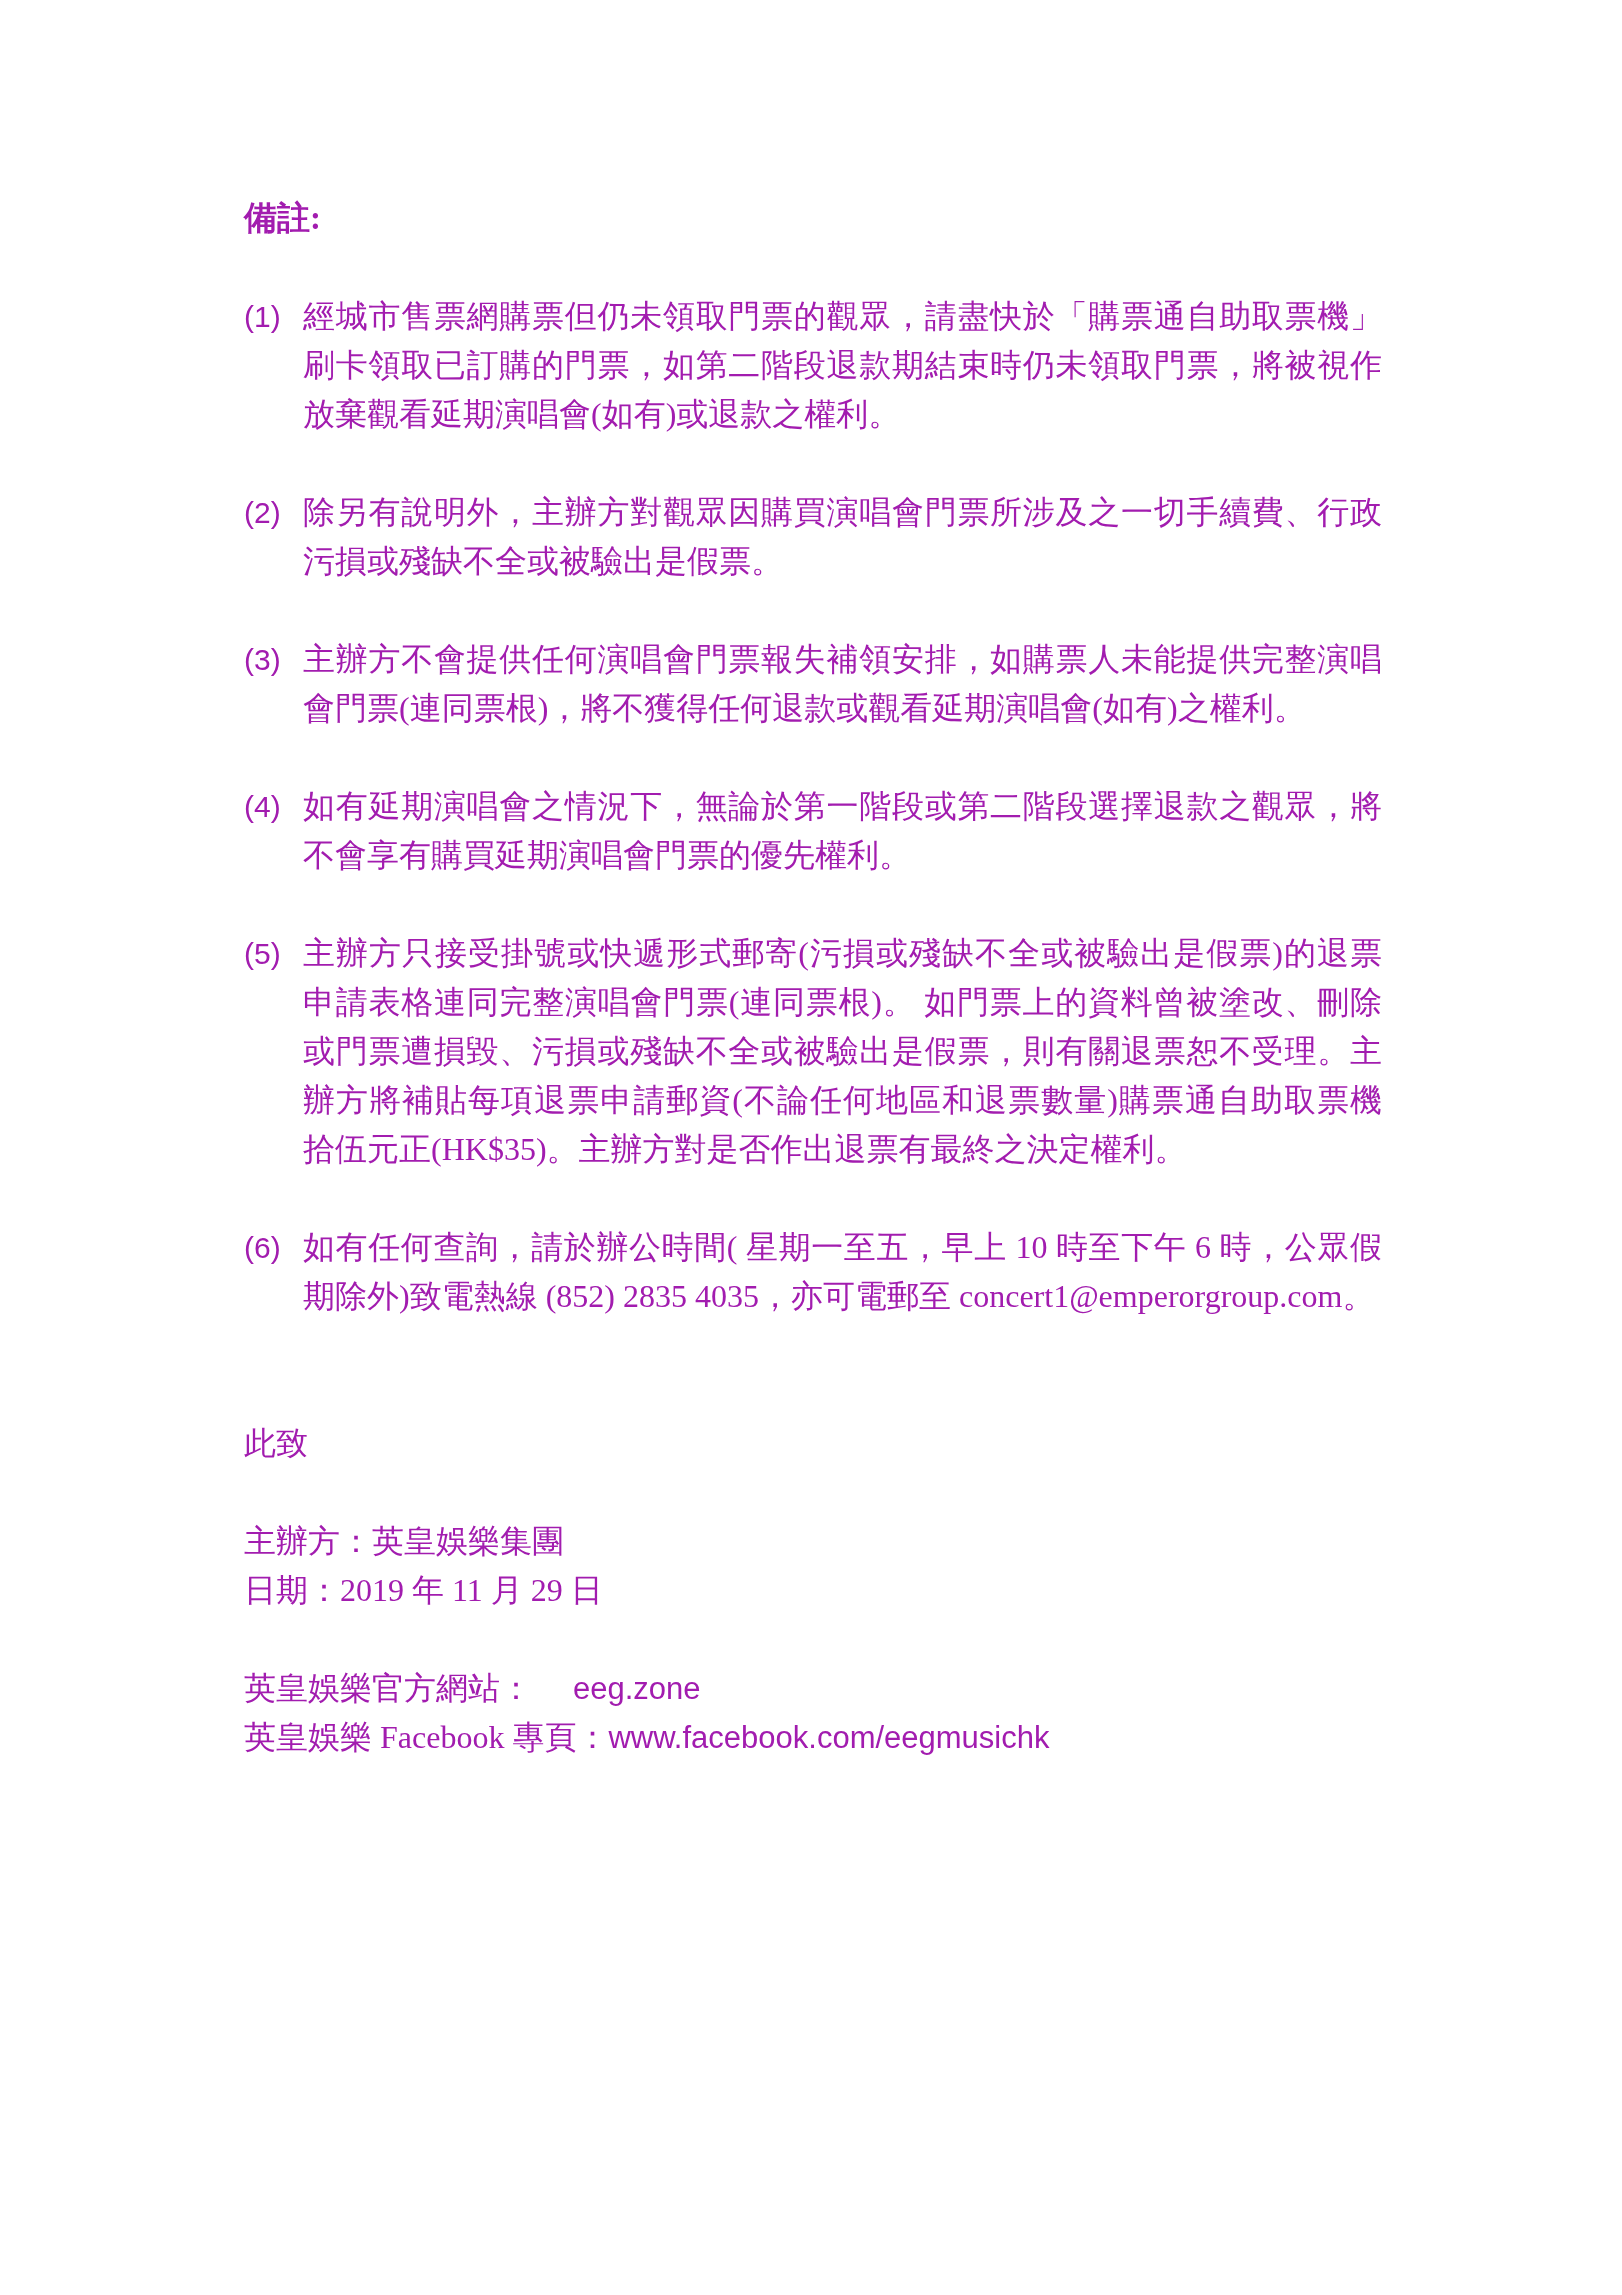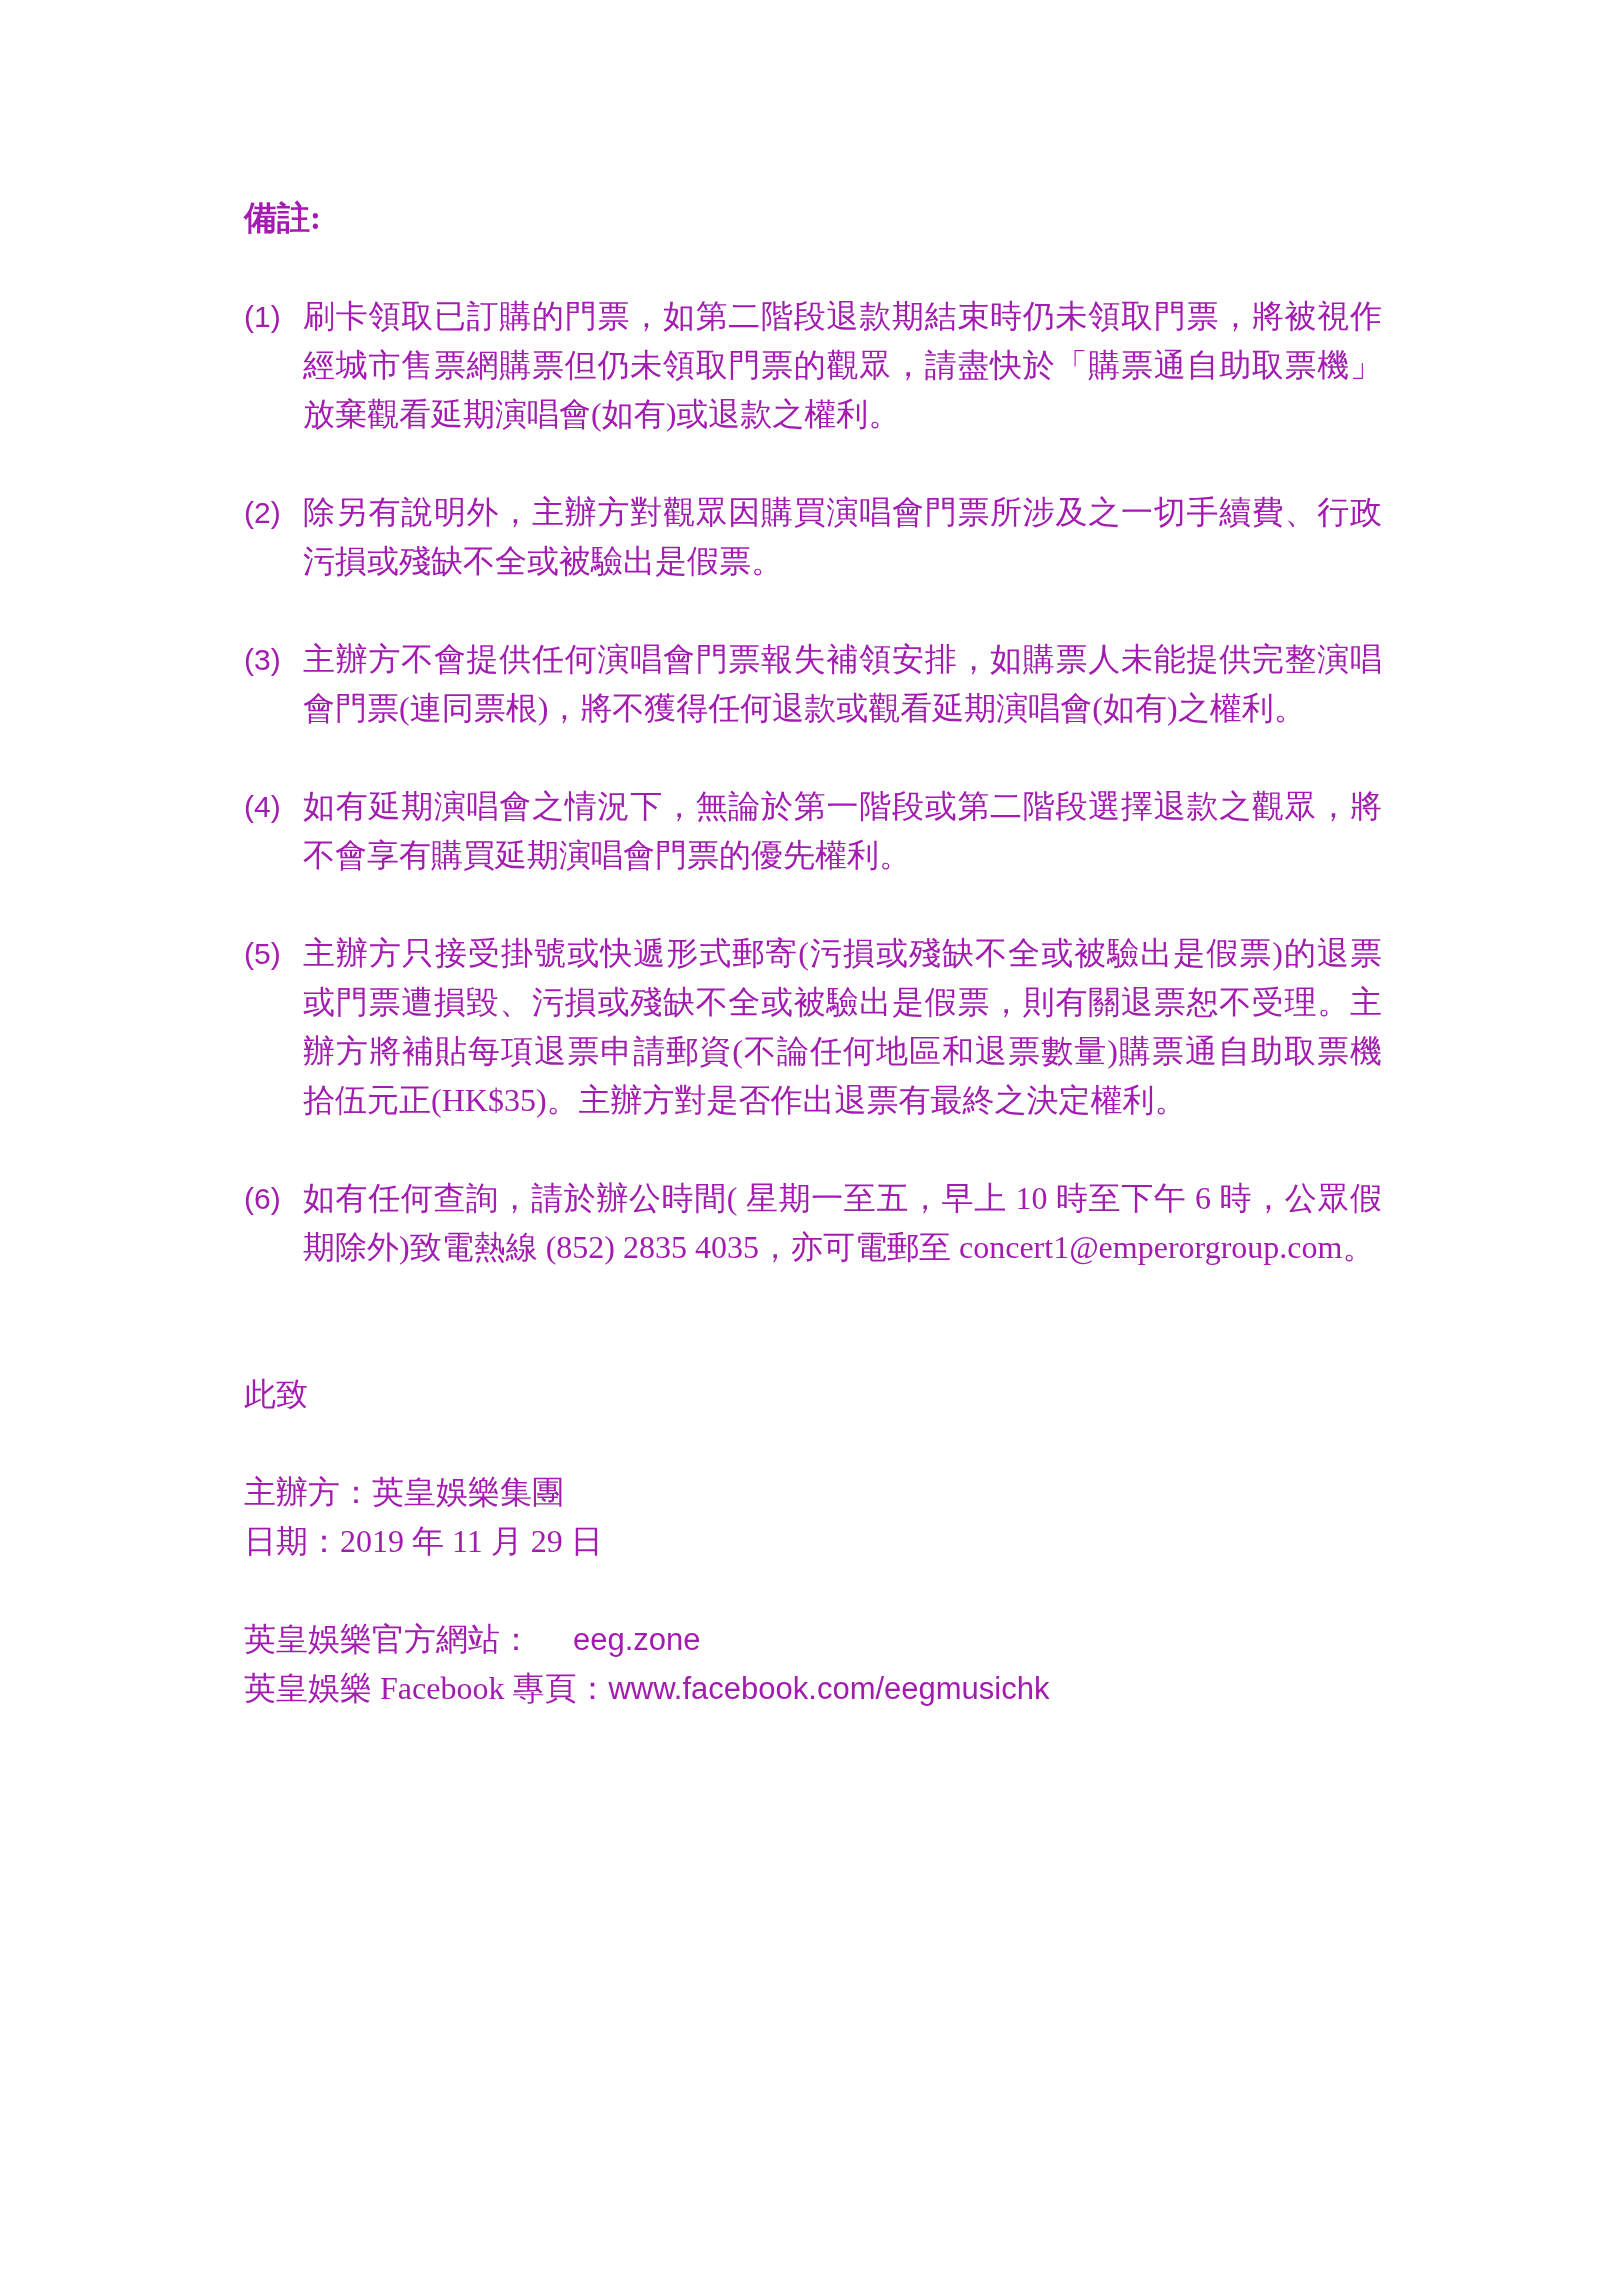--- a/index.html
+++ b/index.html
@@ -82,8 +82,8 @@
     <div class="note-item">
       <div class="note-num">(1)</div>
       <div class="note-body">
+        <div class="line">經城市售票網購票但仍未領取門票的觀眾，請盡快於「購票通自助取票機」</div>
         <div class="line">刷卡領取已訂購的門票，如第二階段退款期結束時仍未領取門票，將被視作</div>
-        <div class="line">經城市售票網購票但仍未領取門票的觀眾，請盡快於「購票通自助取票機」</div>
         <div class="line last">放棄觀看延期演唱會(如有)或退款之權利。</div>
       </div>
     </div>

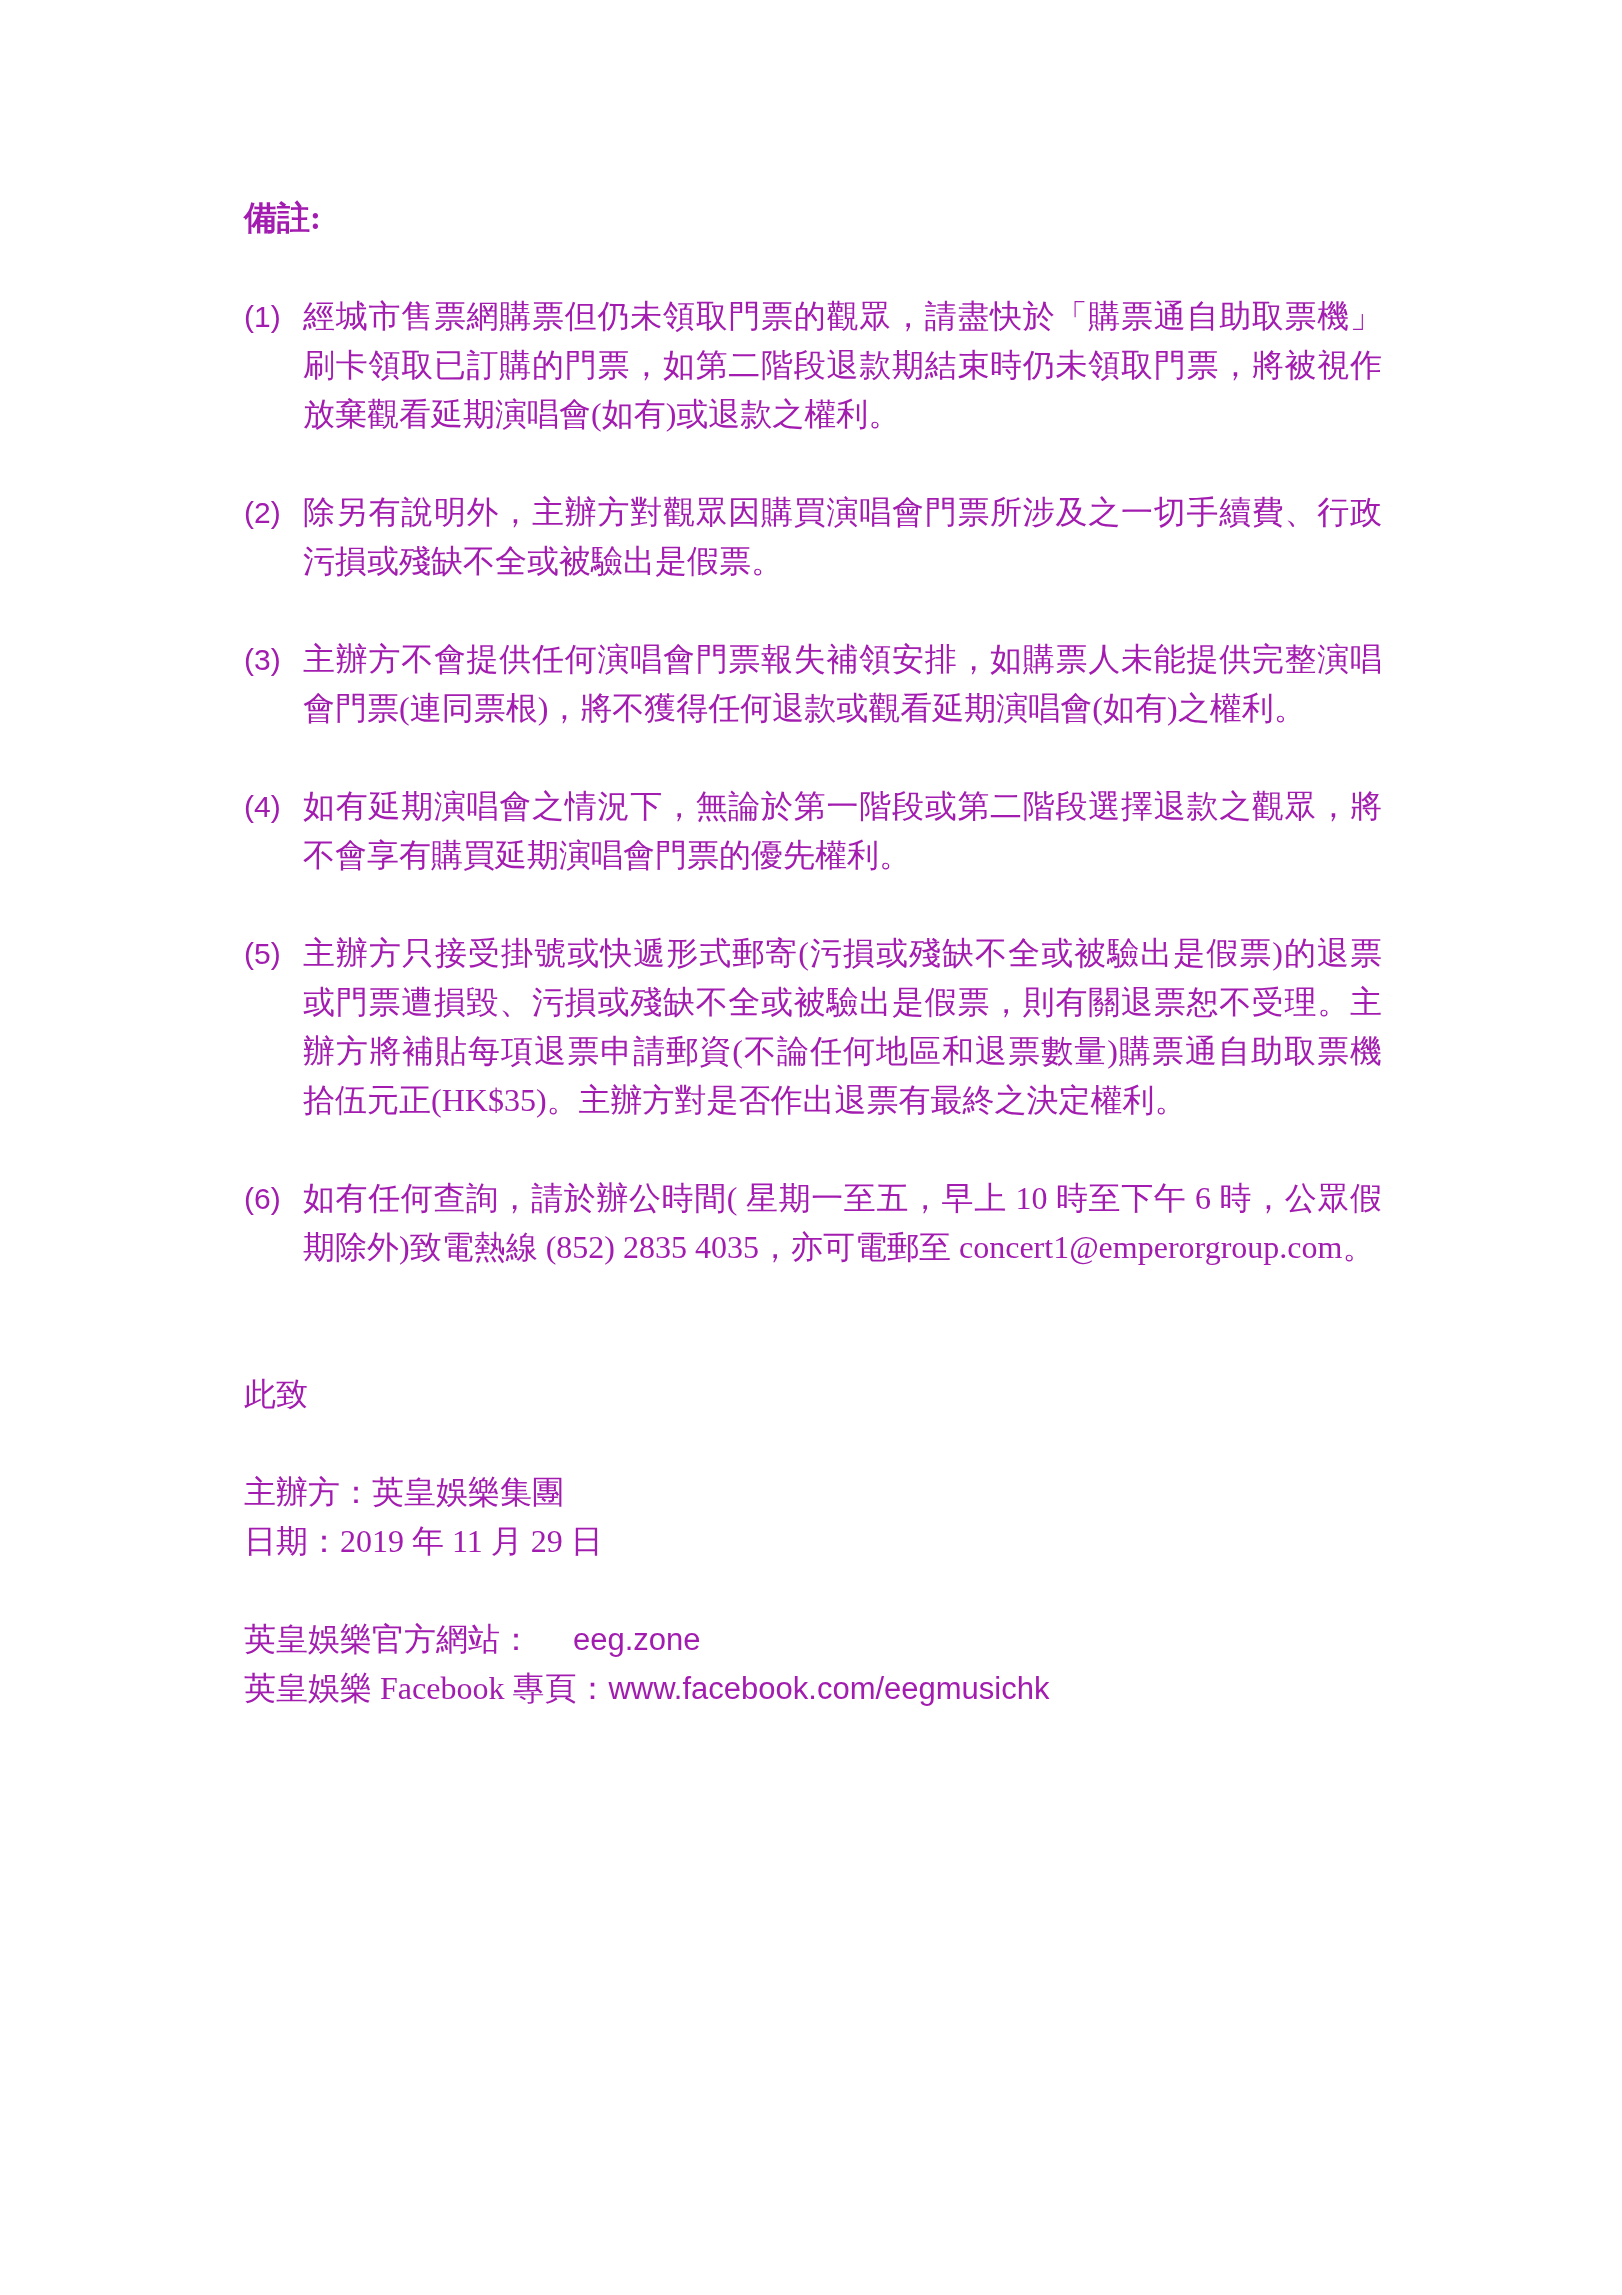--- a/index.html
+++ b/index.html
@@ -116,6 +116,7 @@
       <div class="note-num">(5)</div>
       <div class="note-body">
         <div class="line">主辦方只接受掛號或快遞形式郵寄(污損或殘缺不全或被驗出是假票)的退票</div>
+        <div class="line">申請表格連同完整演唱會門票(連同票根)。 如門票上的資料曾被塗改、刪除</div>
         <div class="line">或門票遭損毀、污損或殘缺不全或被驗出是假票，則有關退票恕不受理。主</div>
         <div class="line">辦方將補貼每項退票申請郵資(不論任何地區和退票數量)購票通自助取票機</div>
         <div class="line last">拾伍元正(HK$35)。主辦方對是否作出退票有最終之決定權利。</div>

